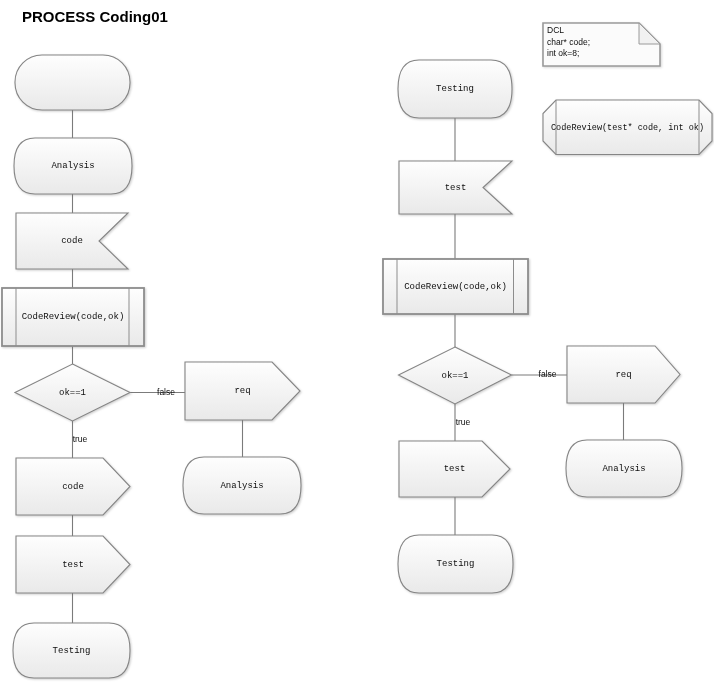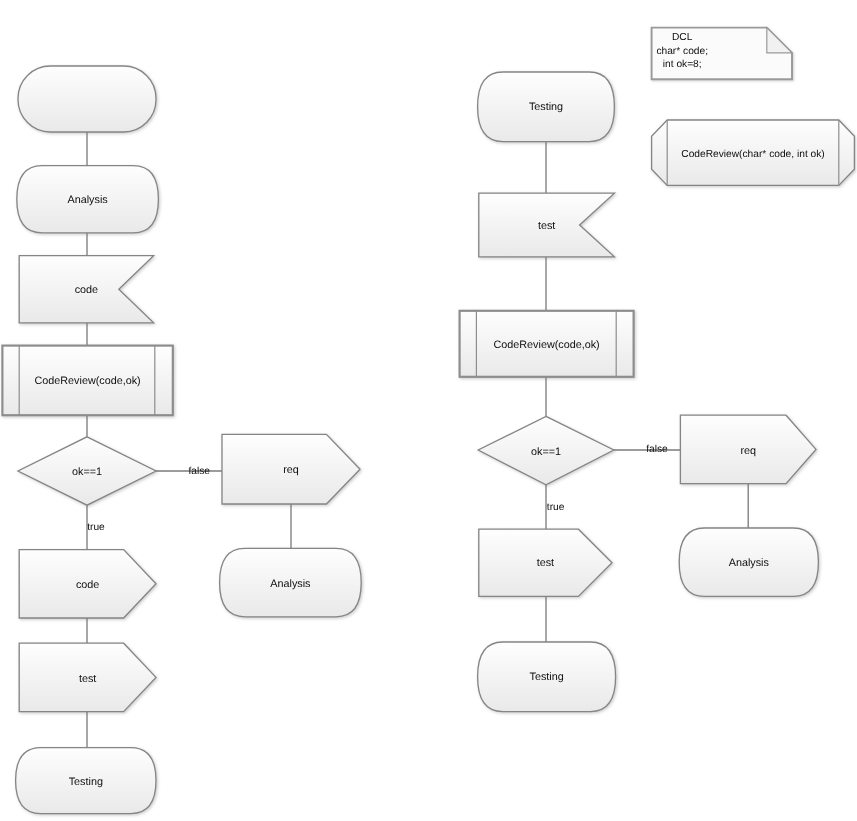--- a/index.html
+++ b/index.html
@@ -124,6 +124,7 @@
     <line class="inner-line" x1="699" y1="100" x2="699" y2="154.5"></line>
   </svg>
 
+  <div class="title">PROCESS Coding01</div>
 
   <div class="lbl" style="left:14px;top:138px;width:118px;height:56px">Analysis</div>
   <div class="lbl" style="left:16px;top:213px;width:112px;height:56px">code</div>

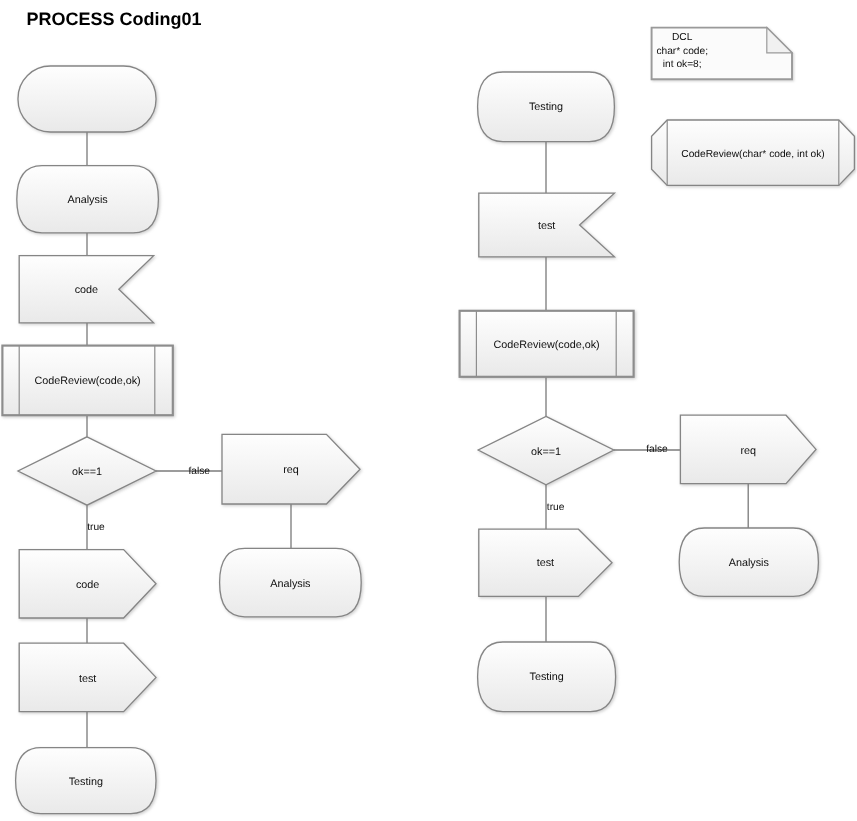--- a/index.html
+++ b/index.html
@@ -56,7 +56,6 @@
     position:absolute;left:547px;top:25px;
     font-size:8.5px;line-height:11.5px;color:#0d0d0d;
     pointer-events:none;
-    text-align:center;
   }
 </style>
 </head>

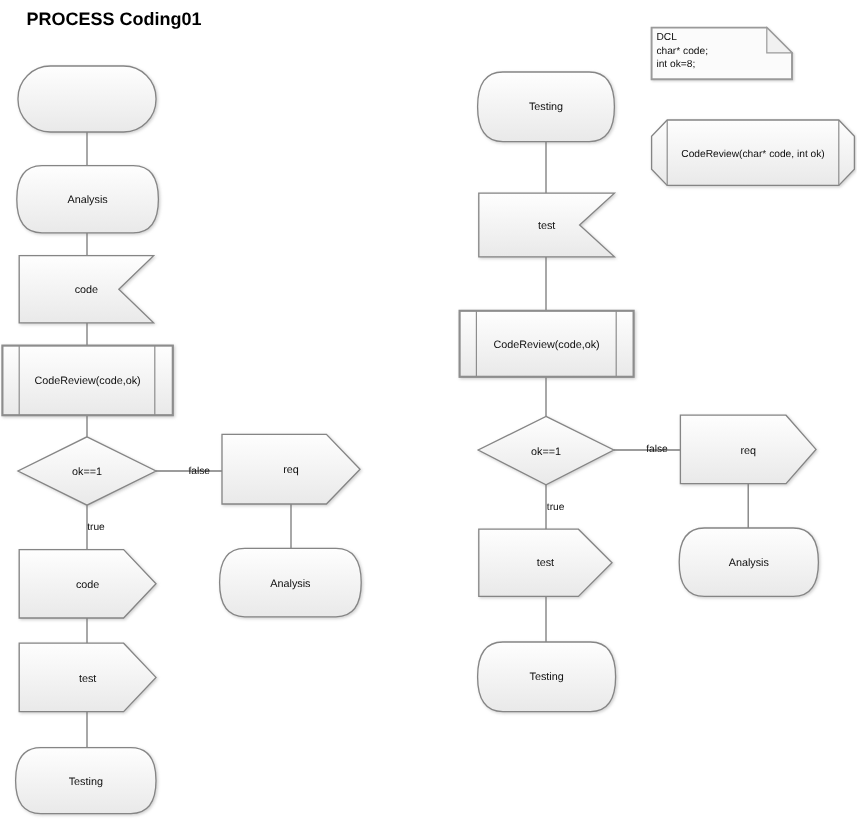--- a/index.html
+++ b/index.html
@@ -44,6 +44,7 @@
     font-size:9px;color:#0d0d0d;
     text-align:right;white-space:nowrap;
     pointer-events:none;
+    font-family:Liberation Mono, monospace;
   }
   .edge-lbl{
     position:absolute;

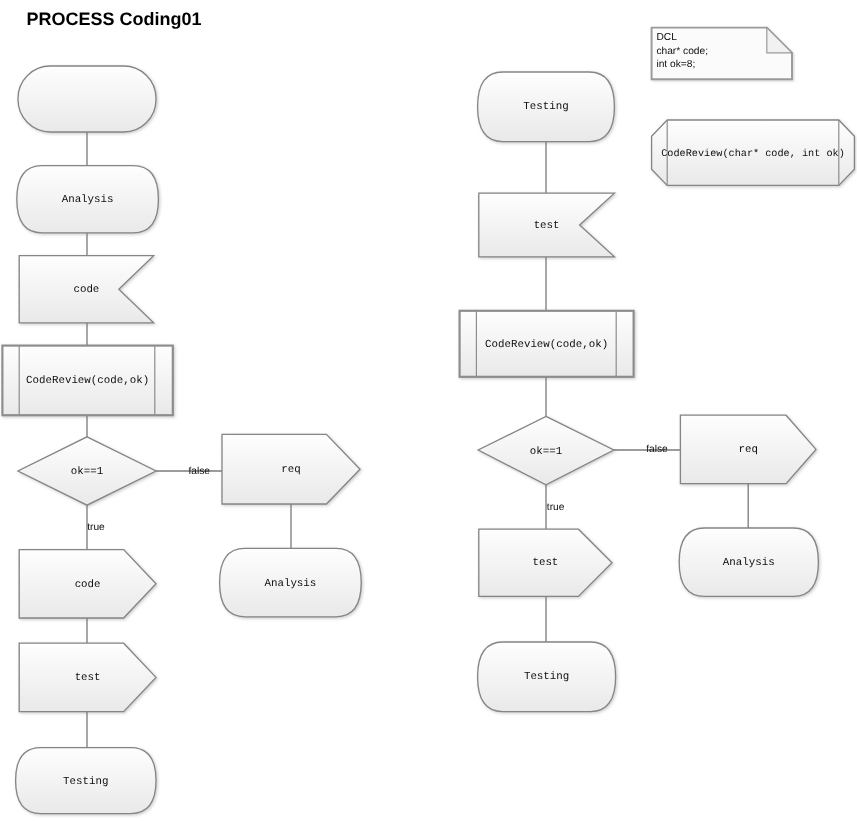--- a/index.html
+++ b/index.html
@@ -154,7 +154,7 @@
     <div>char* code;</div>
     <div>int ok=8;</div>
   </div>
-  <div class="lbl" style="left:543px;top:100px;width:169px;height:55px;font-size:8.5px">CodeReview(char* code, int ok)</div>
+  <div class="lbl" style="left:543px;top:100px;width:169px;height:55px;font-size:8.5px">CodeReview(test* code, int ok)</div>
 
 </div>
 

